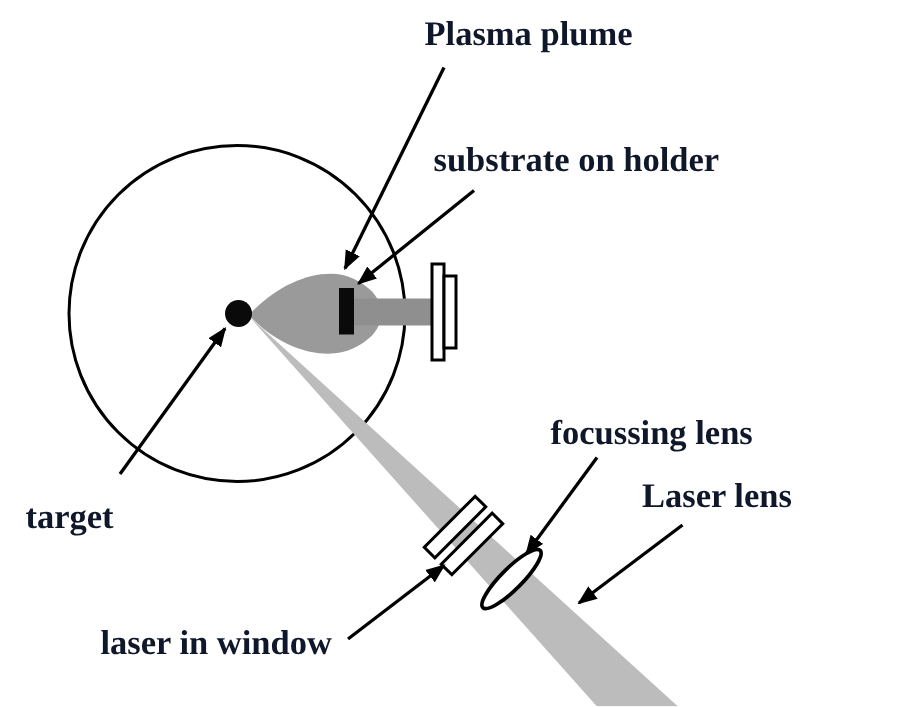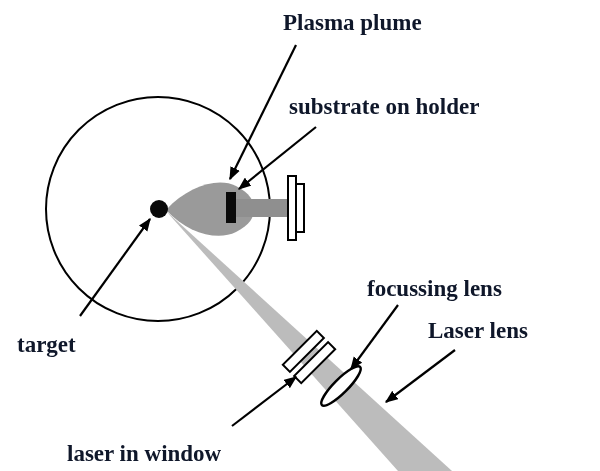--- a/index.html
+++ b/index.html
@@ -26,7 +26,7 @@
   .lbl-target   {left:17px; top:320px;margin-top:13px;}
   .lbl-lens     {left:367px;top:277px;}
   .lbl-beam     {left:428px;top:319px;}
-  .lbl-window   {left:67px; top:442px;}
+  .lbl-window   {left:67px; top:417px;}
 </style>
 </head>
 <body>

